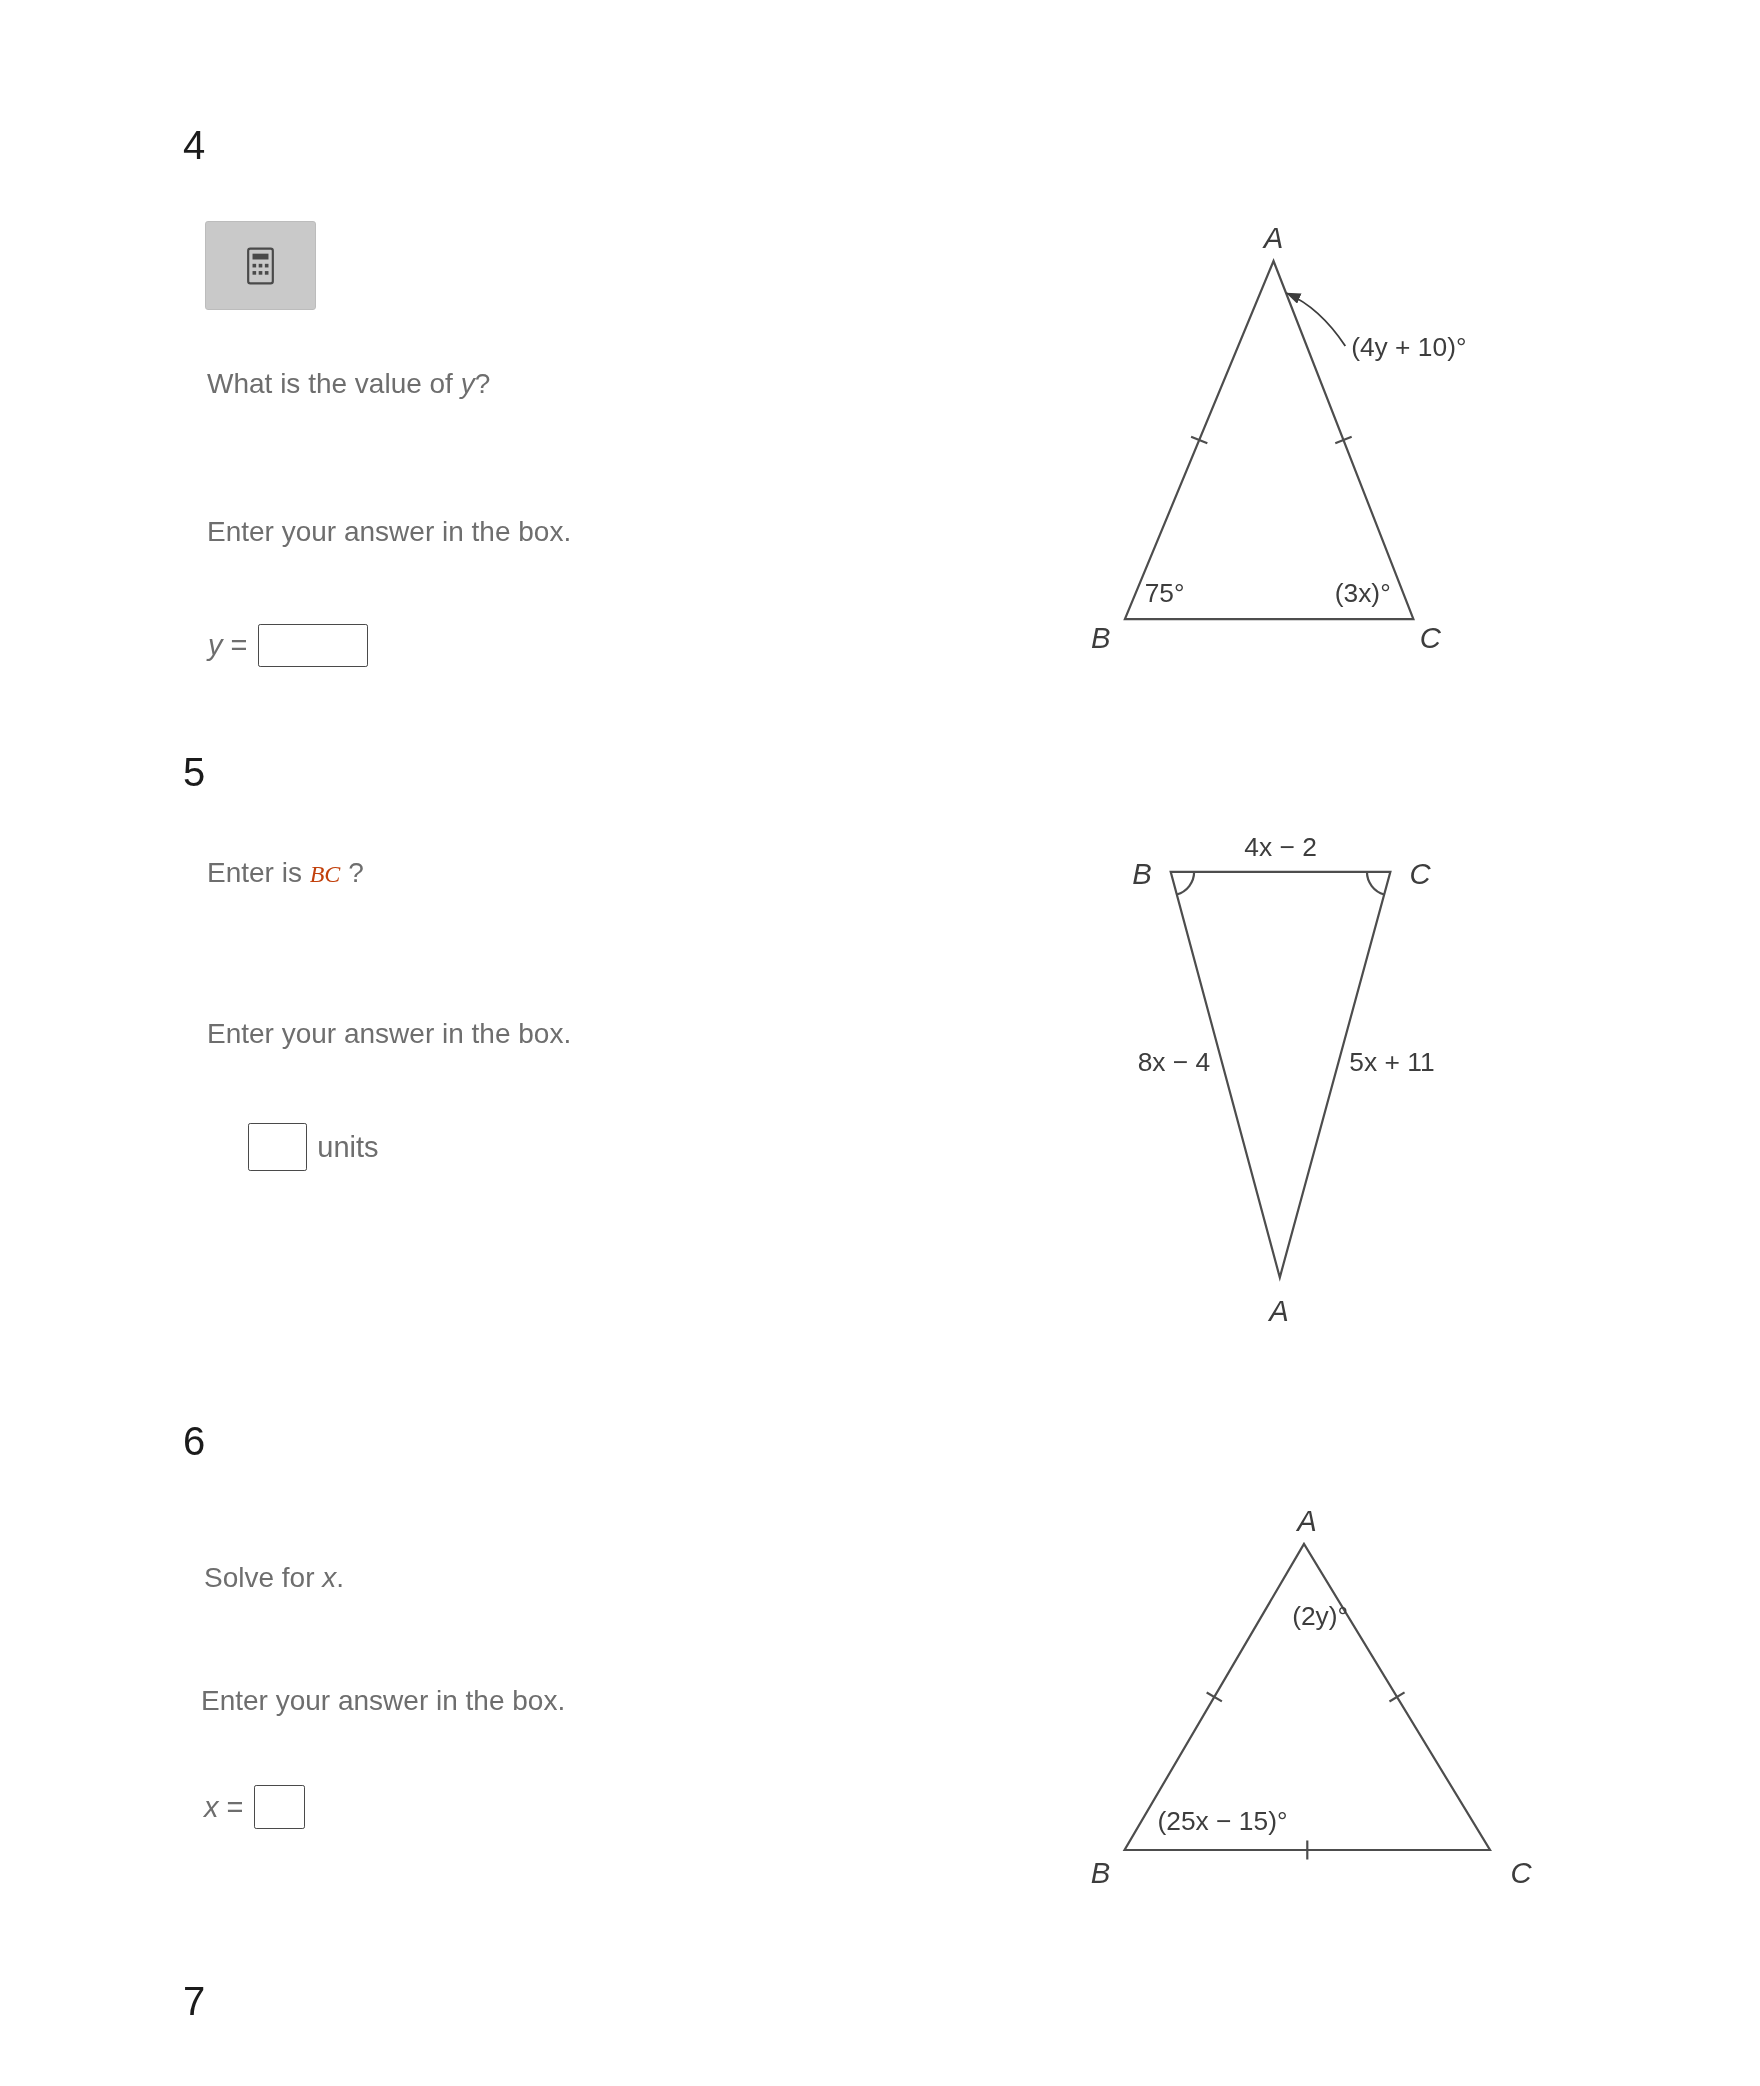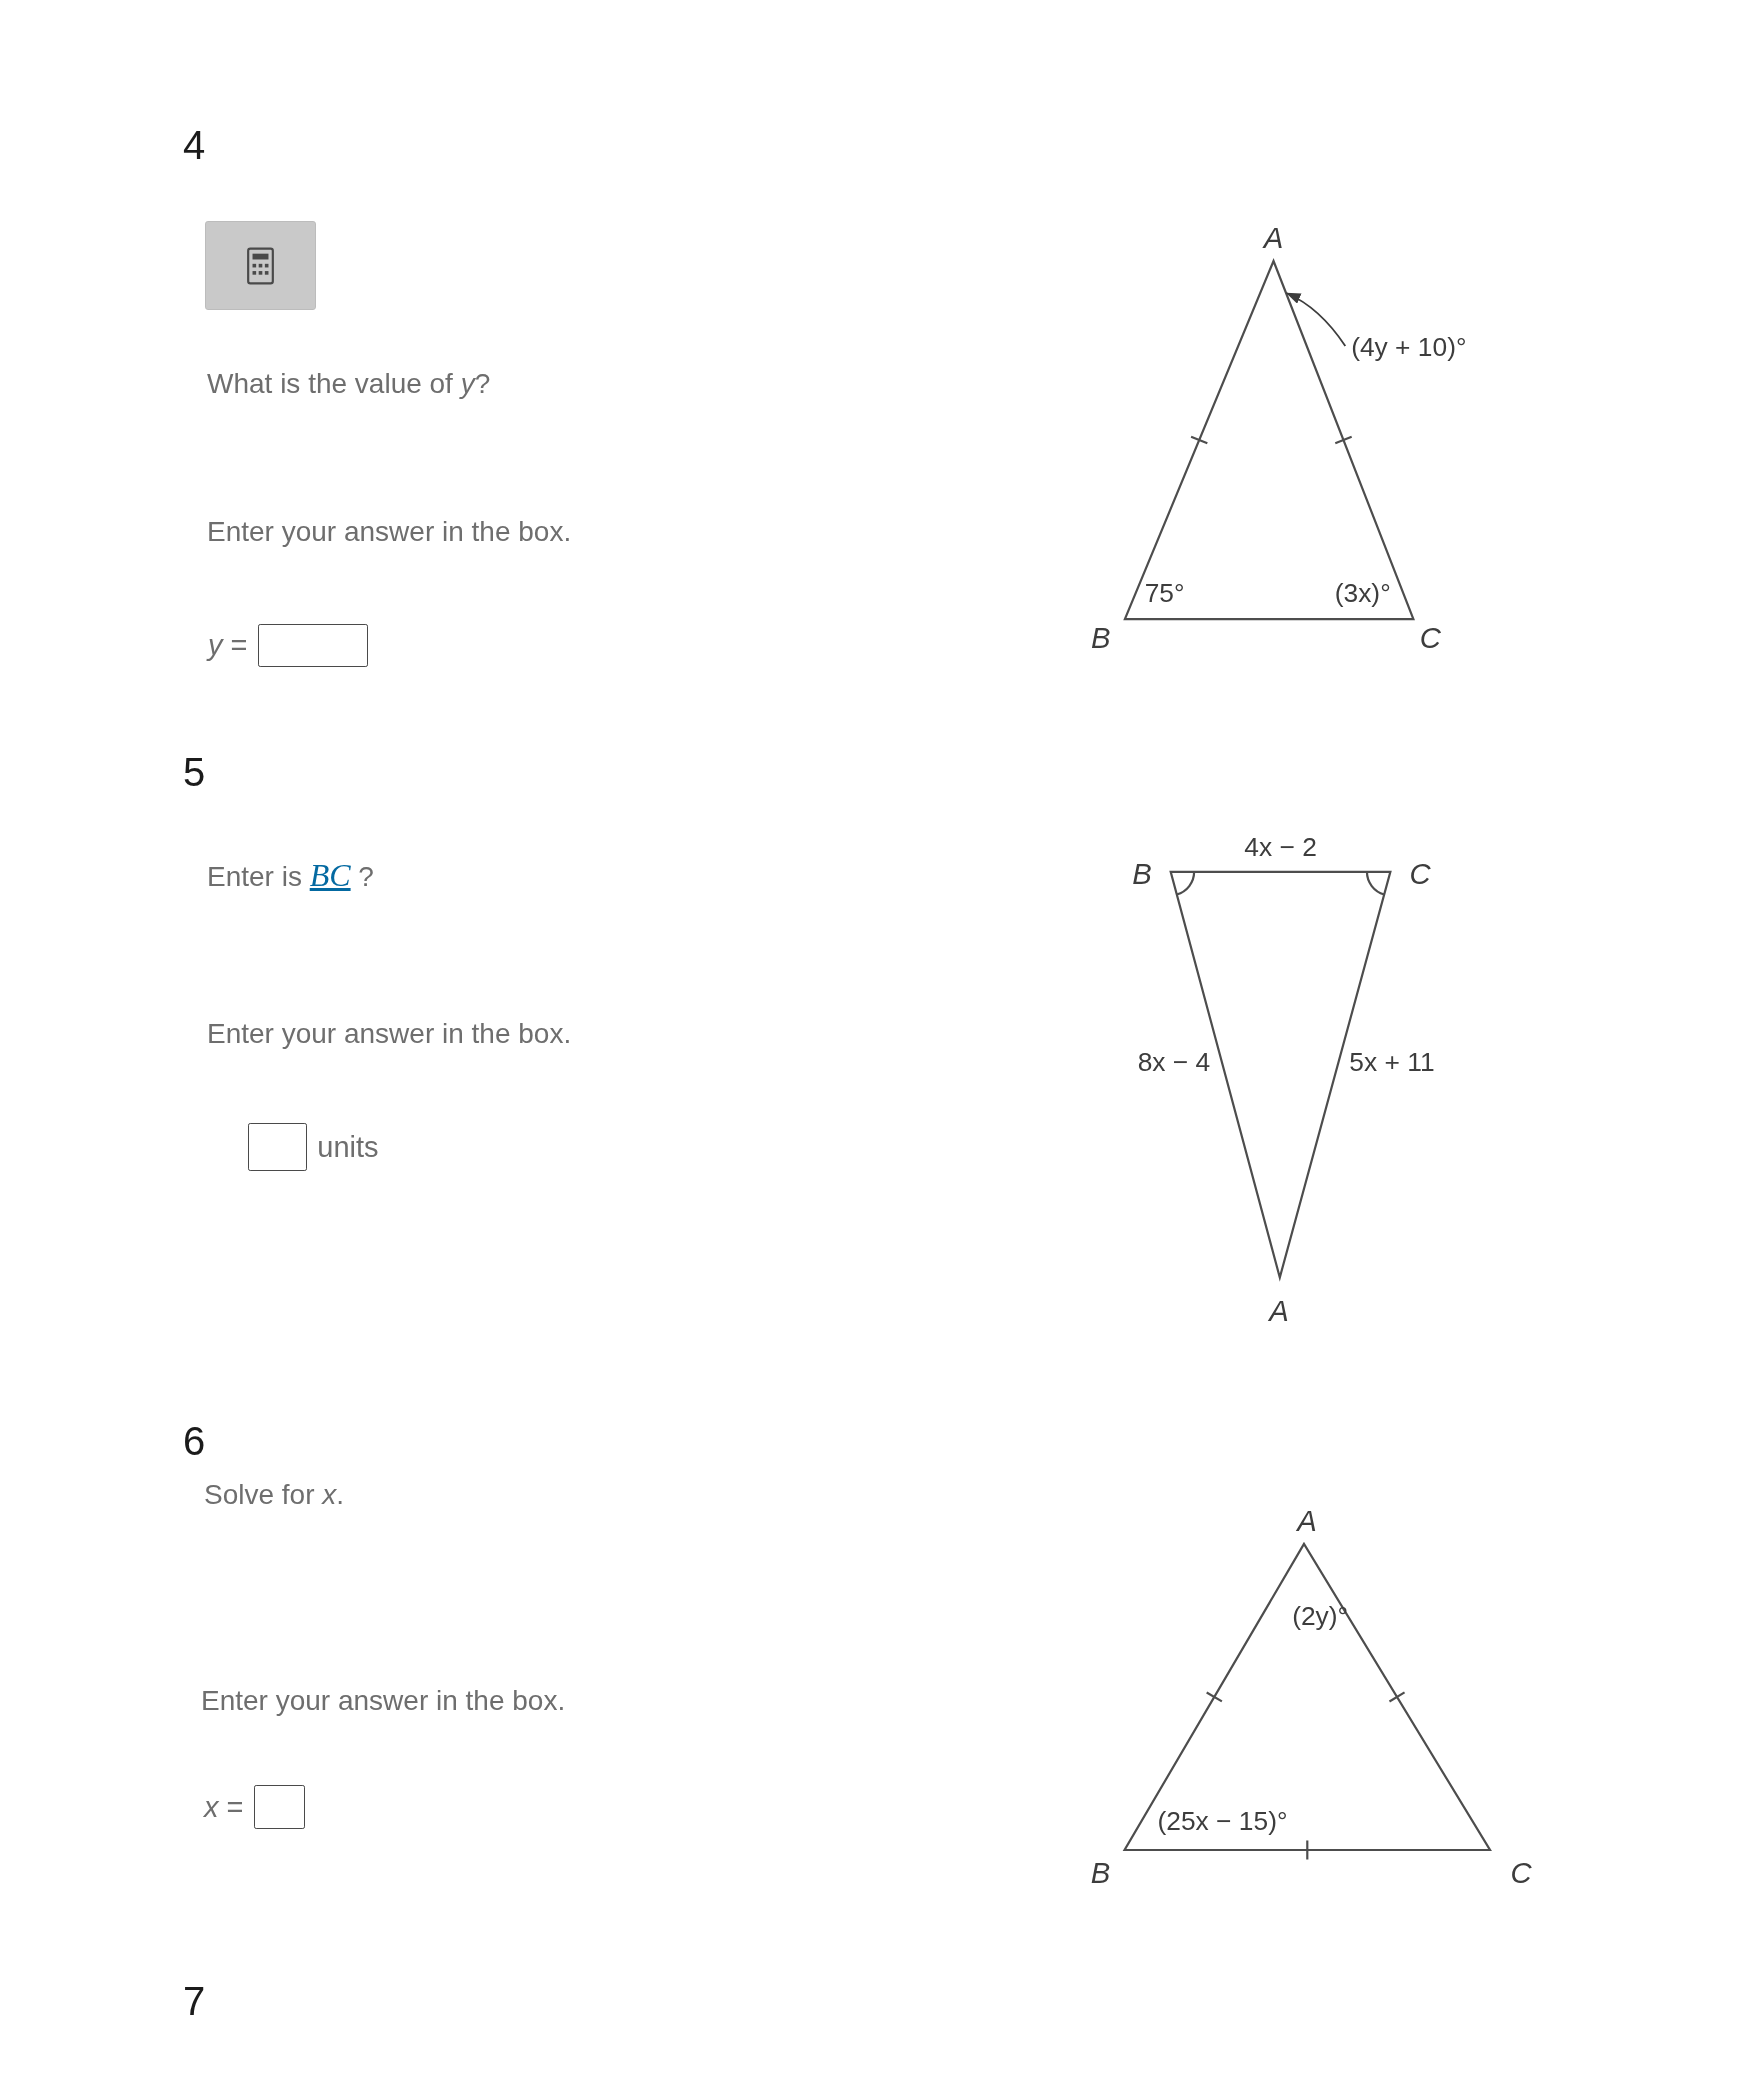--- a/index.html
+++ b/index.html
@@ -29,9 +29,8 @@
   .prompt .serif-var {
     font-family: "Liberation Serif", serif;
     font-style: italic;
-    font-size: 32px;
-    color: #0369a1;
-    text-decoration: underline;
+    font-size: 24px;
+    color: #c2410c;
   }
   .answer-row {
     position: absolute;

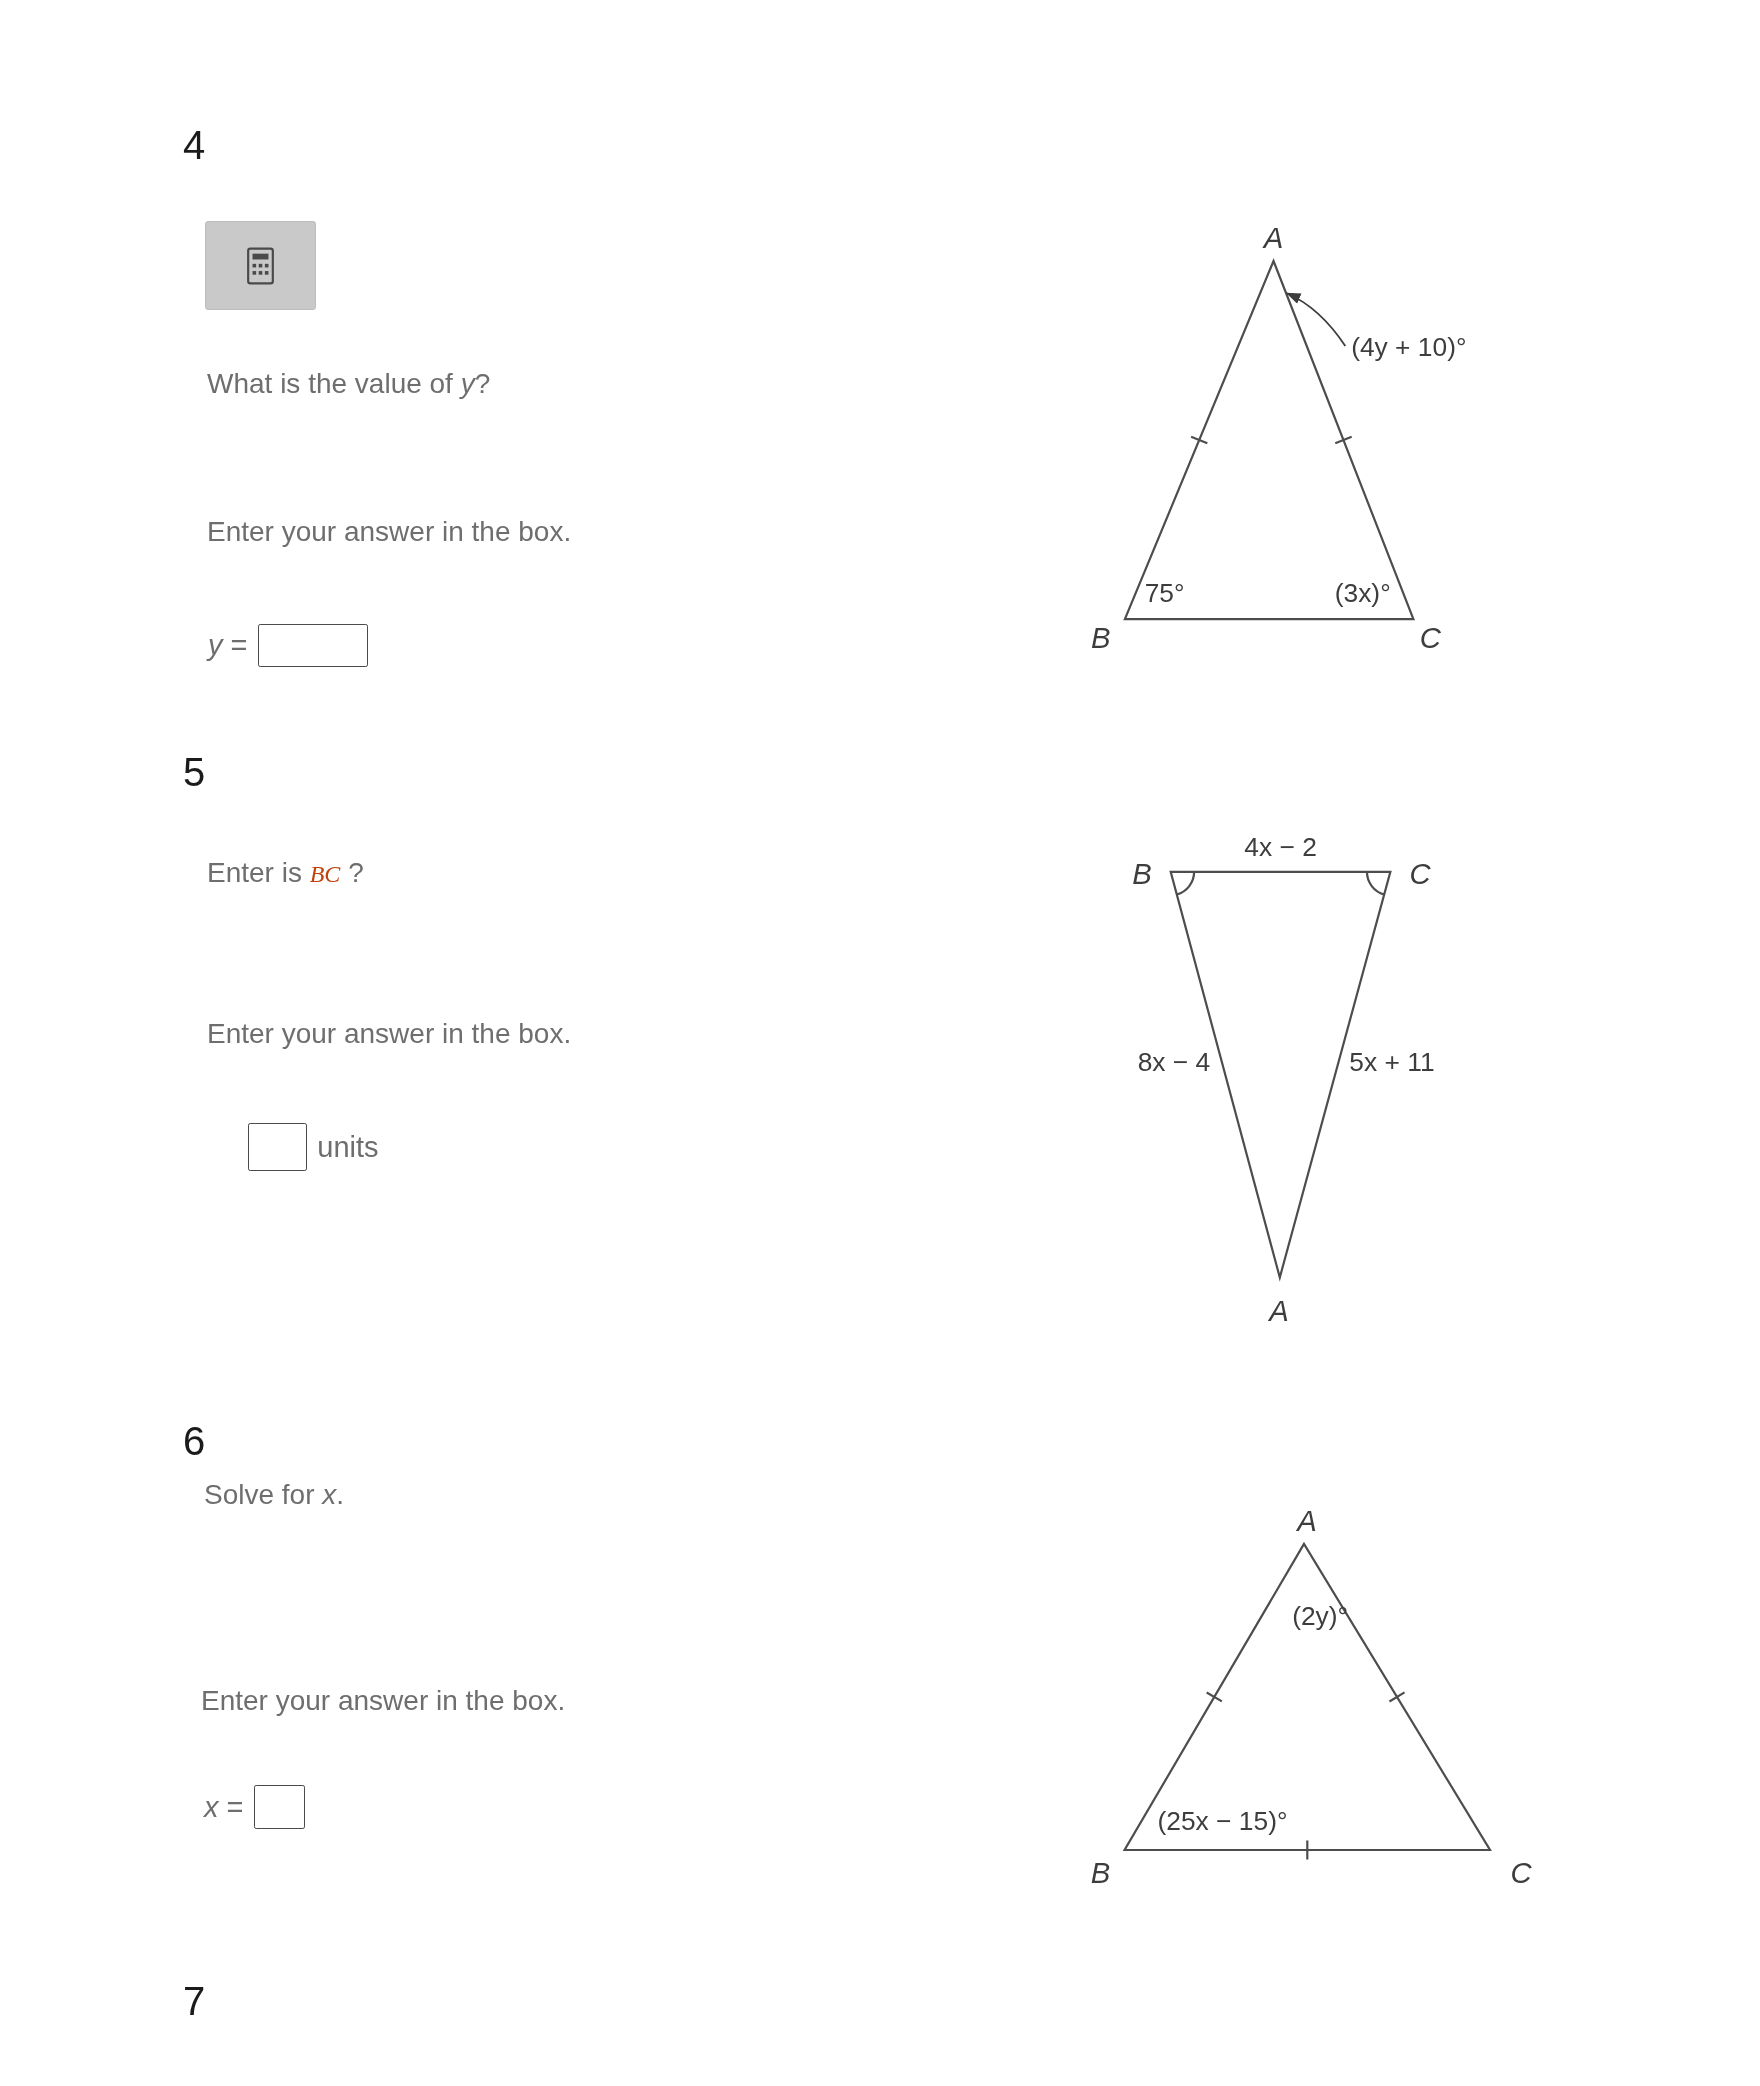--- a/index.html
+++ b/index.html
@@ -147,7 +147,7 @@
 
   <div class="qnum" style="left:183px; top:1419px;">6</div>
 
-  <div class="prompt" style="left:204px; top:1463px;text-align:center;">
+  <div class="prompt" style="left:204px; top:1546px;text-align:center;">
     <span>Solve for </span><span class="var">x</span><span>.</span>
   </div>
 

